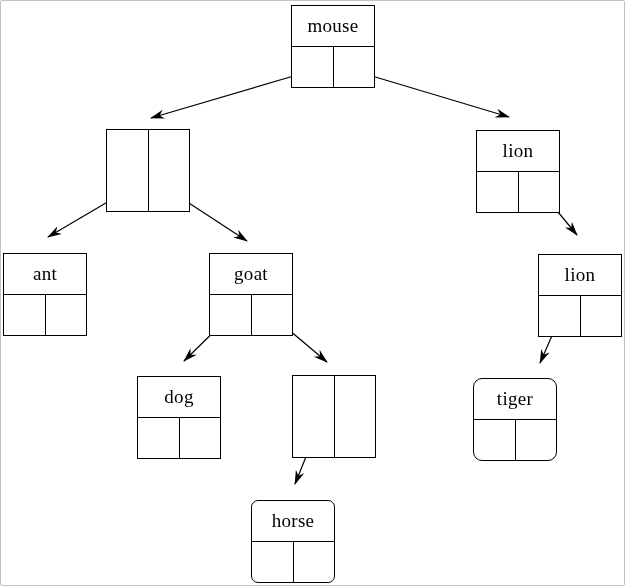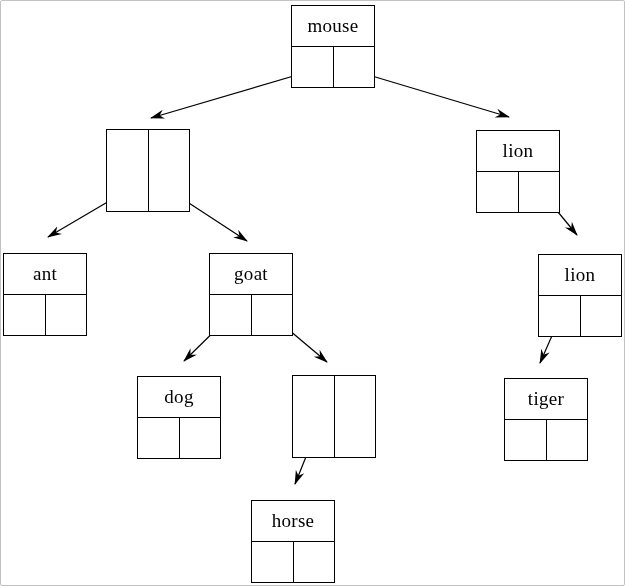--- a/index.html
+++ b/index.html
@@ -125,7 +125,7 @@
           <div class="cell right"></div>
         </div>
       </div>
-      <div class="node" style="left: 503px; top: 377px;">
+      <div class="node" style="left: 472px; top: 377px; border-radius: 9px;">
         <div class="label">tiger</div>
         <div class="cells">
           <div class="cell left"></div>

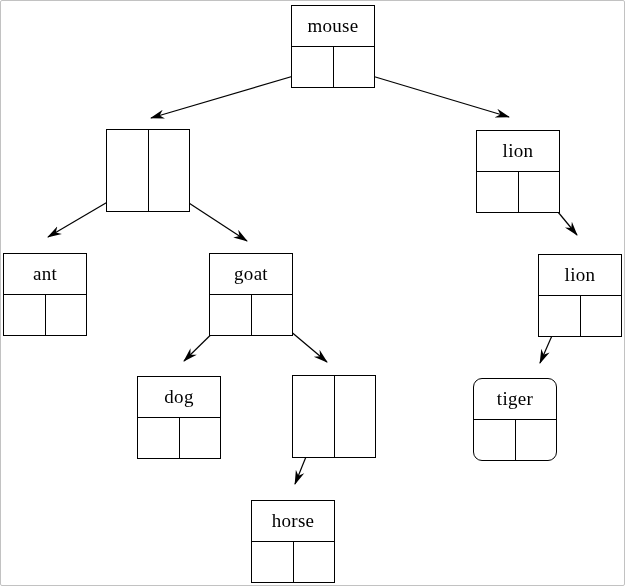--- a/index.html
+++ b/index.html
@@ -132,7 +132,7 @@
           <div class="cell right"></div>
         </div>
       </div>
-      <div class="node" style="left: 250px; top: 499px;">
+      <div class="node" style="left: 250px; top: 499px; border-radius: 7px;">
         <div class="label">horse</div>
         <div class="cells">
           <div class="cell left"></div>

